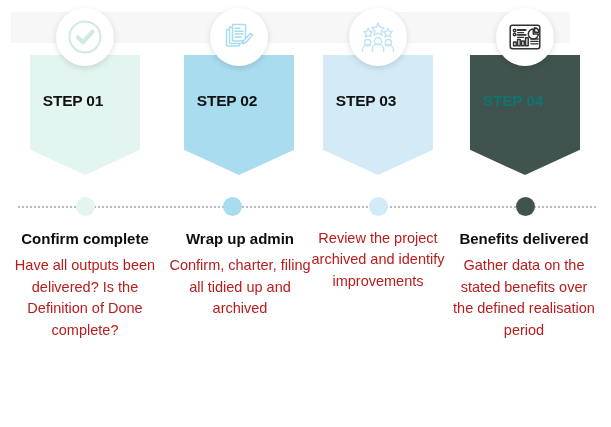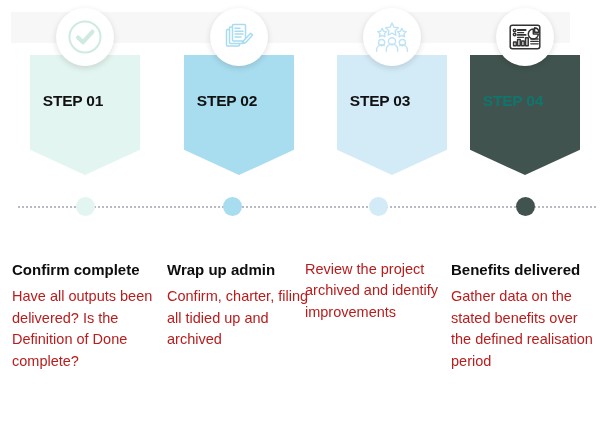--- a/index.html
+++ b/index.html
@@ -45,7 +45,7 @@
   }
   .step-col.c0 { left: 30px; }
   .step-col.c1 { left: 184px; }
-  .step-col.c2 { left: 337px; }
+  .step-col.c2 { left: 323px; }
   .step-col.c3 { left: 470px; }
 
   .banner {

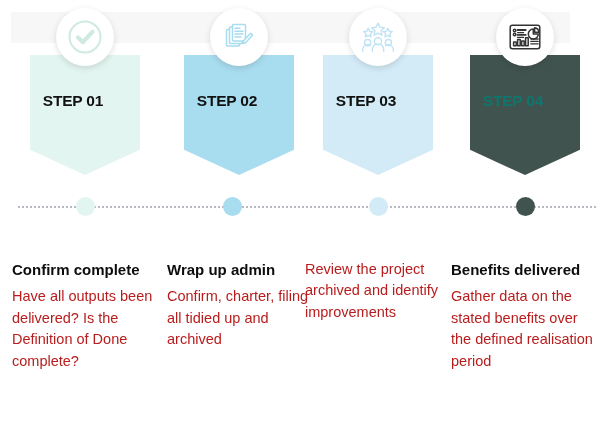--- a/index.html
+++ b/index.html
@@ -119,8 +119,7 @@
     position: absolute;
     top: 0;
     width: 146px;
-    text-align: left;
-    margin-top: 31px;
+    text-align: center;
   }
   .caption-col.c0 { left: 12px; }
   .caption-col.c1 { left: 167px; }

